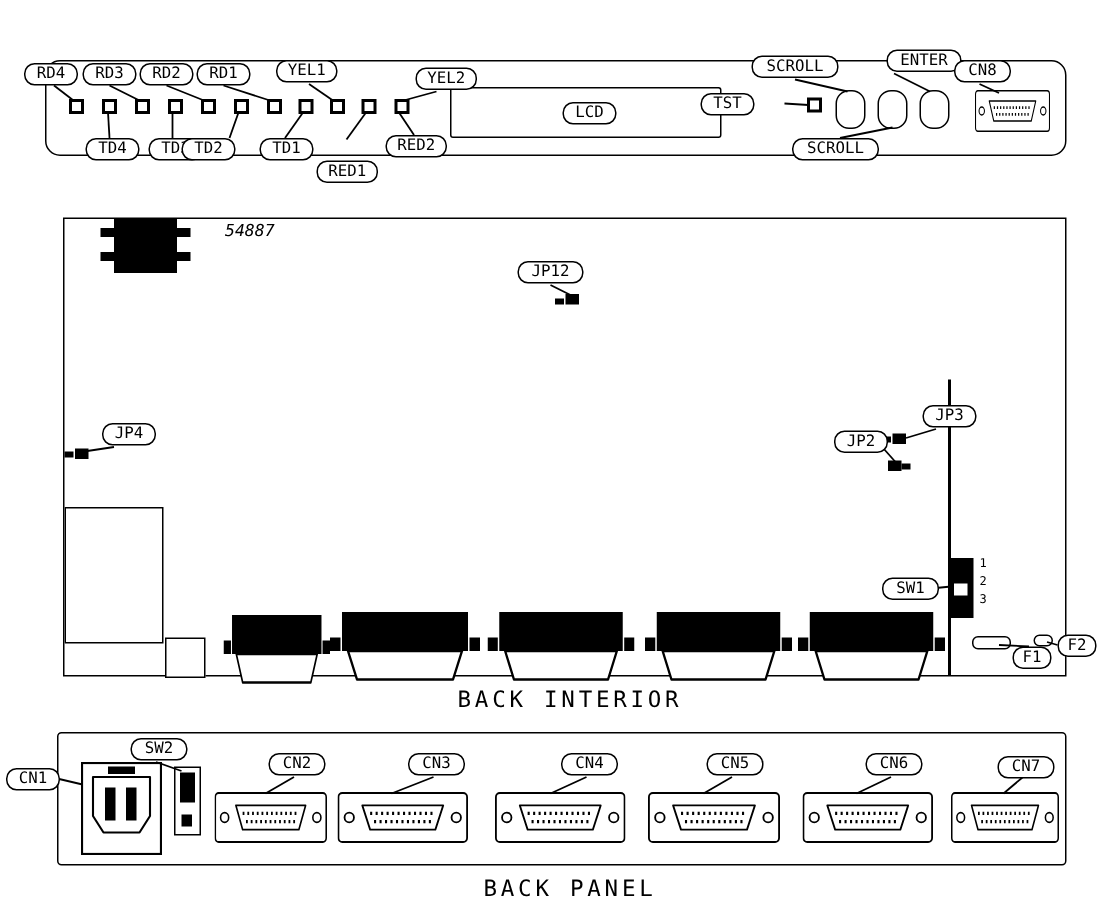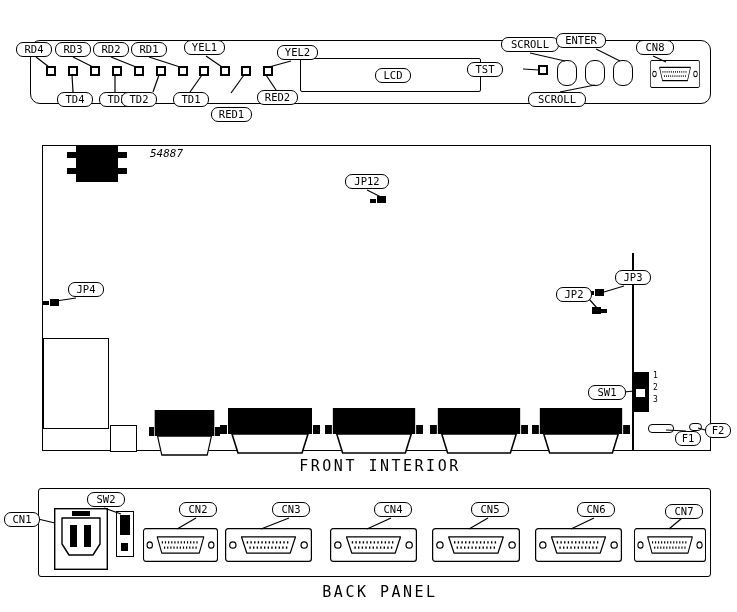--- a/index.html
+++ b/index.html
@@ -83,7 +83,7 @@
   <div class="btn" style="left:613px;top:60px"></div>
 
   <div class="lbl" style="left:501px;top:37px;width:52px">SCROLL</div>
-  <div class="lbl" style="left:556px;top:33px;width:44px">ENTER</div>
+  <div class="lbl" style="left:591px;top:33px;width:44px">ENTER</div>
   <div class="lbl" style="left:528px;top:92px;width:52px">SCROLL</div>
 
   <div class="lbl" style="left:636px;top:40px;width:32px">CN8</div>

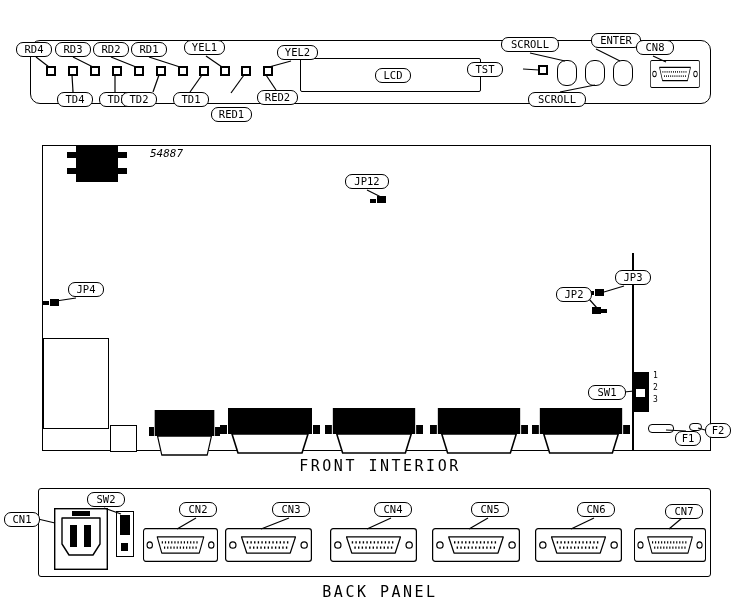--- a/index.html
+++ b/index.html
@@ -149,7 +149,7 @@
   <div class="outline" style="left:43px;top:338px;width:66px;height:91px;z-index:2"></div>
   <div class="outline" style="left:110px;top:425px;width:27px;height:27px;z-index:2"></div>
 
-  <div class="title" style="left:260px;top:457px;width:240px">FRONT INTERIOR</div>
+  <div class="title" style="left:260px;top:457px;width:240px">BACK INTERIOR</div>
 
   <div class="outline" style="left:38px;top:488px;width:673px;height:89px;border-radius:3px"></div>
 

